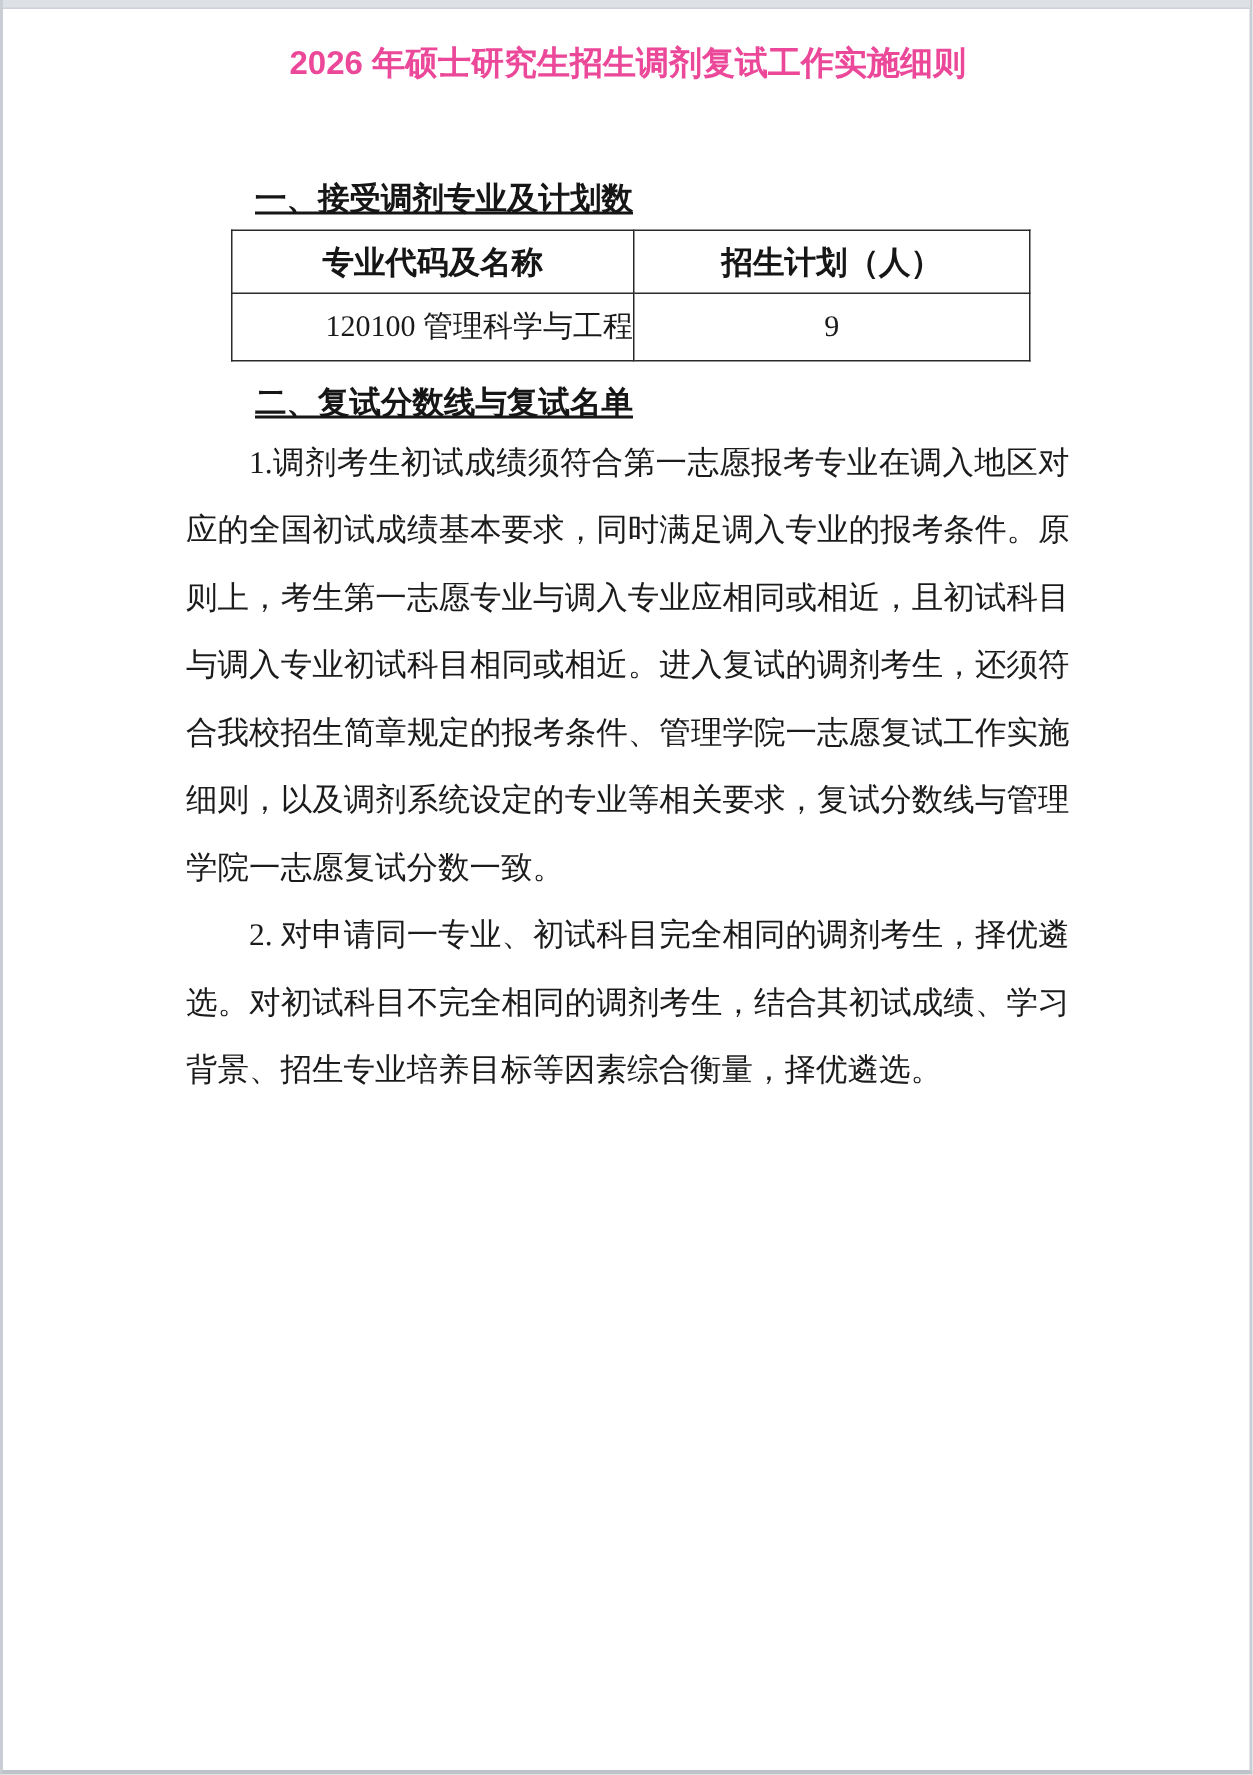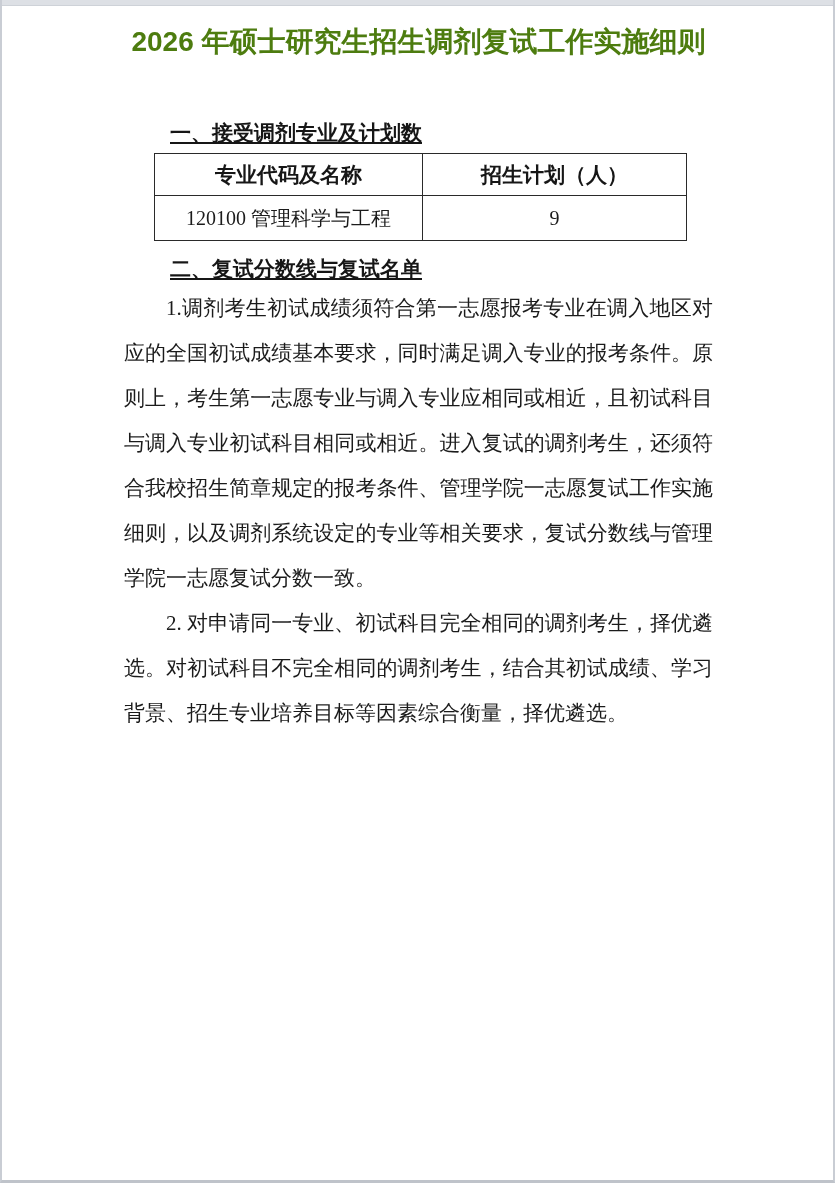--- a/index.html
+++ b/index.html
@@ -41,11 +41,11 @@
   .doc-subtitle {
     margin: 21px 0 0 0;
     text-align: center;
-    font-size: 28px;
+    font-size: 22px;
     line-height: 30px;
     font-weight: bold;
     font-family: "Liberation Sans", "DejaVu Sans", sans-serif;
-    color: #4d7c0f;
+    color: #ec4899;
   }
   .section-heading {
     margin: 0;

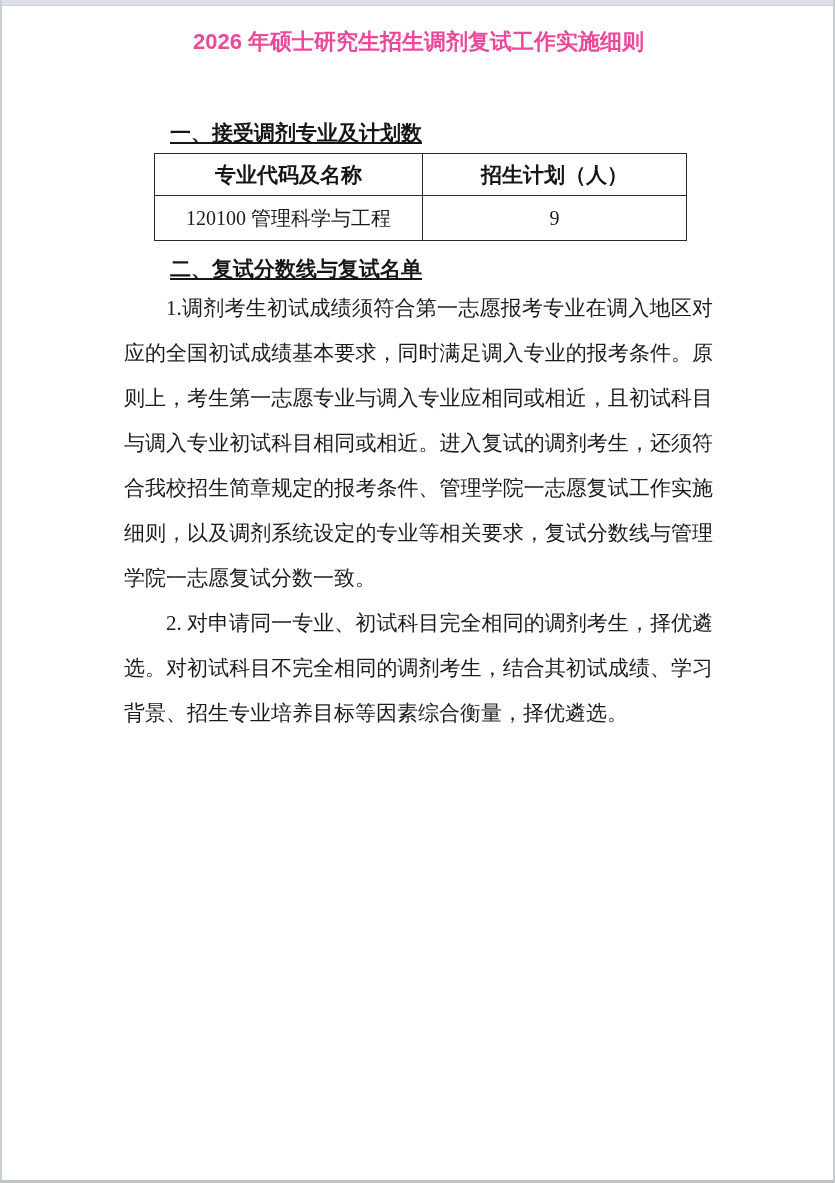--- a/index.html
+++ b/index.html
@@ -87,7 +87,7 @@
     color: #1b1b1b;
   }
   table.plan-table tr.tall td { height: 88px; }
-  .cell-line { line-height: 44px; white-space: nowrap; }
+  .cell-line { line-height: 44px; white-space: nowrap; text-align: right; }
   .body-para {
     margin: 0;
     font-size: 21px;

